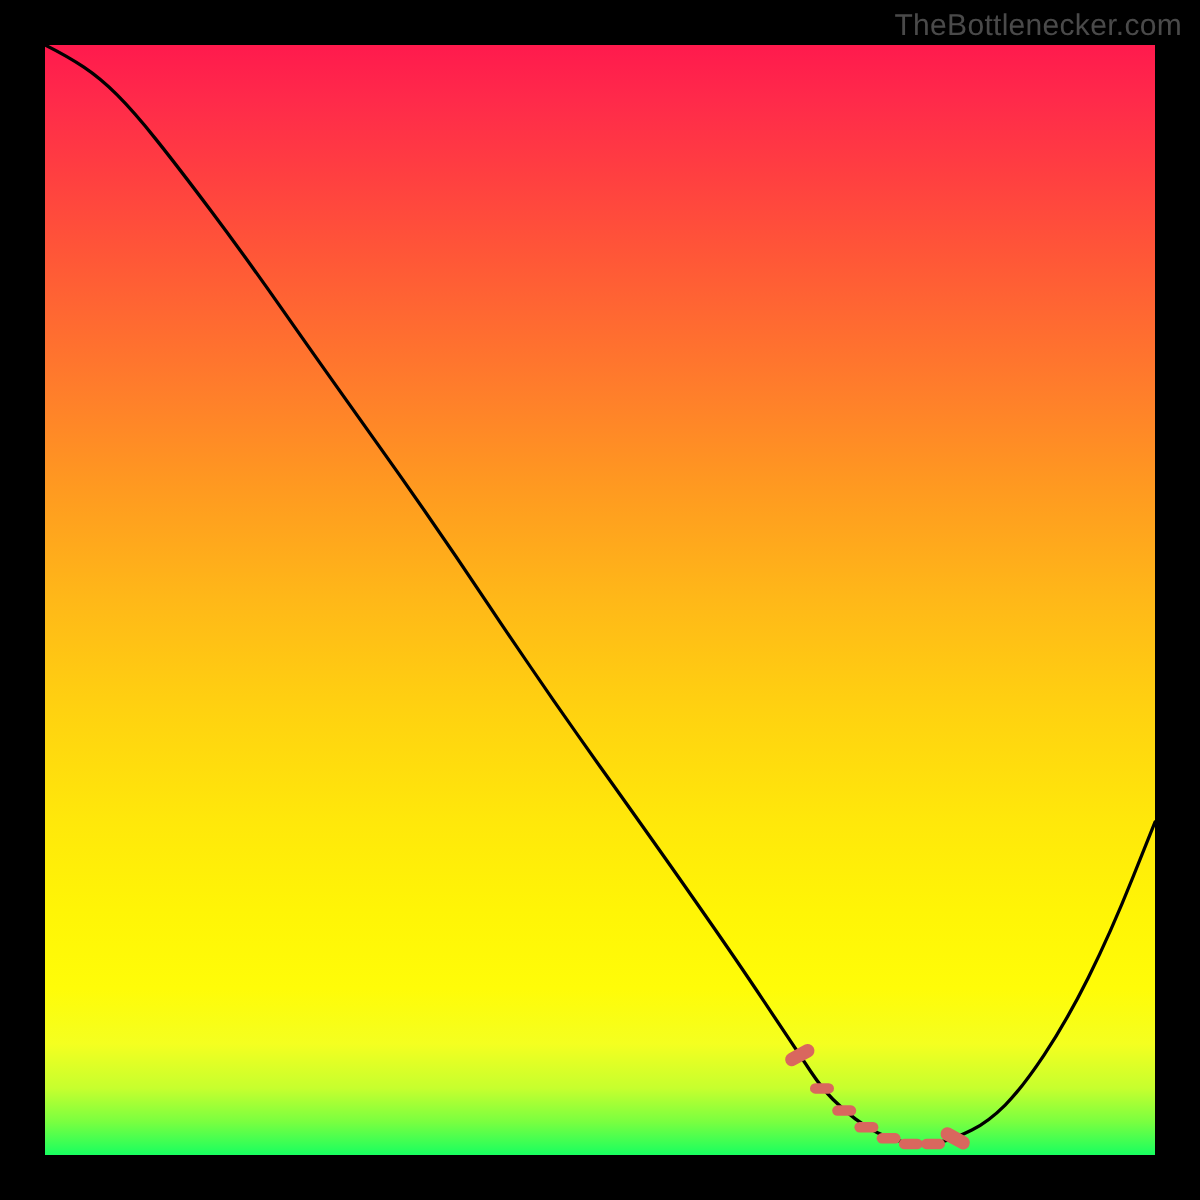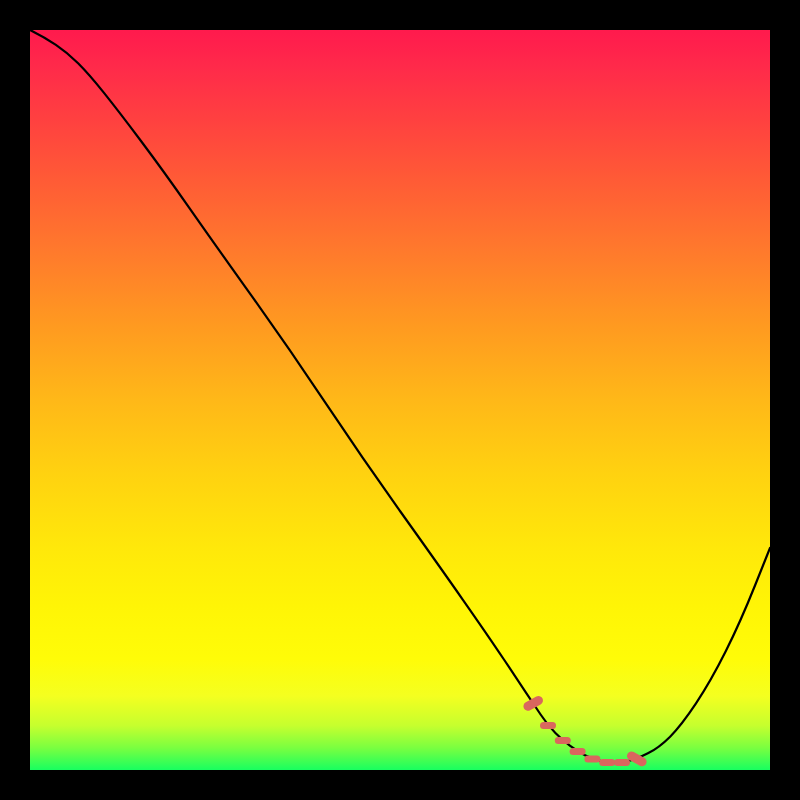--- a/index.html
+++ b/index.html
@@ -67,6 +67,7 @@
 
 <div class="frame">
 
+  <div class="watermark">TheBottlenecker.com</div>
 
   <div class="plot-area">
     <div class="gradient-bg"></div>

